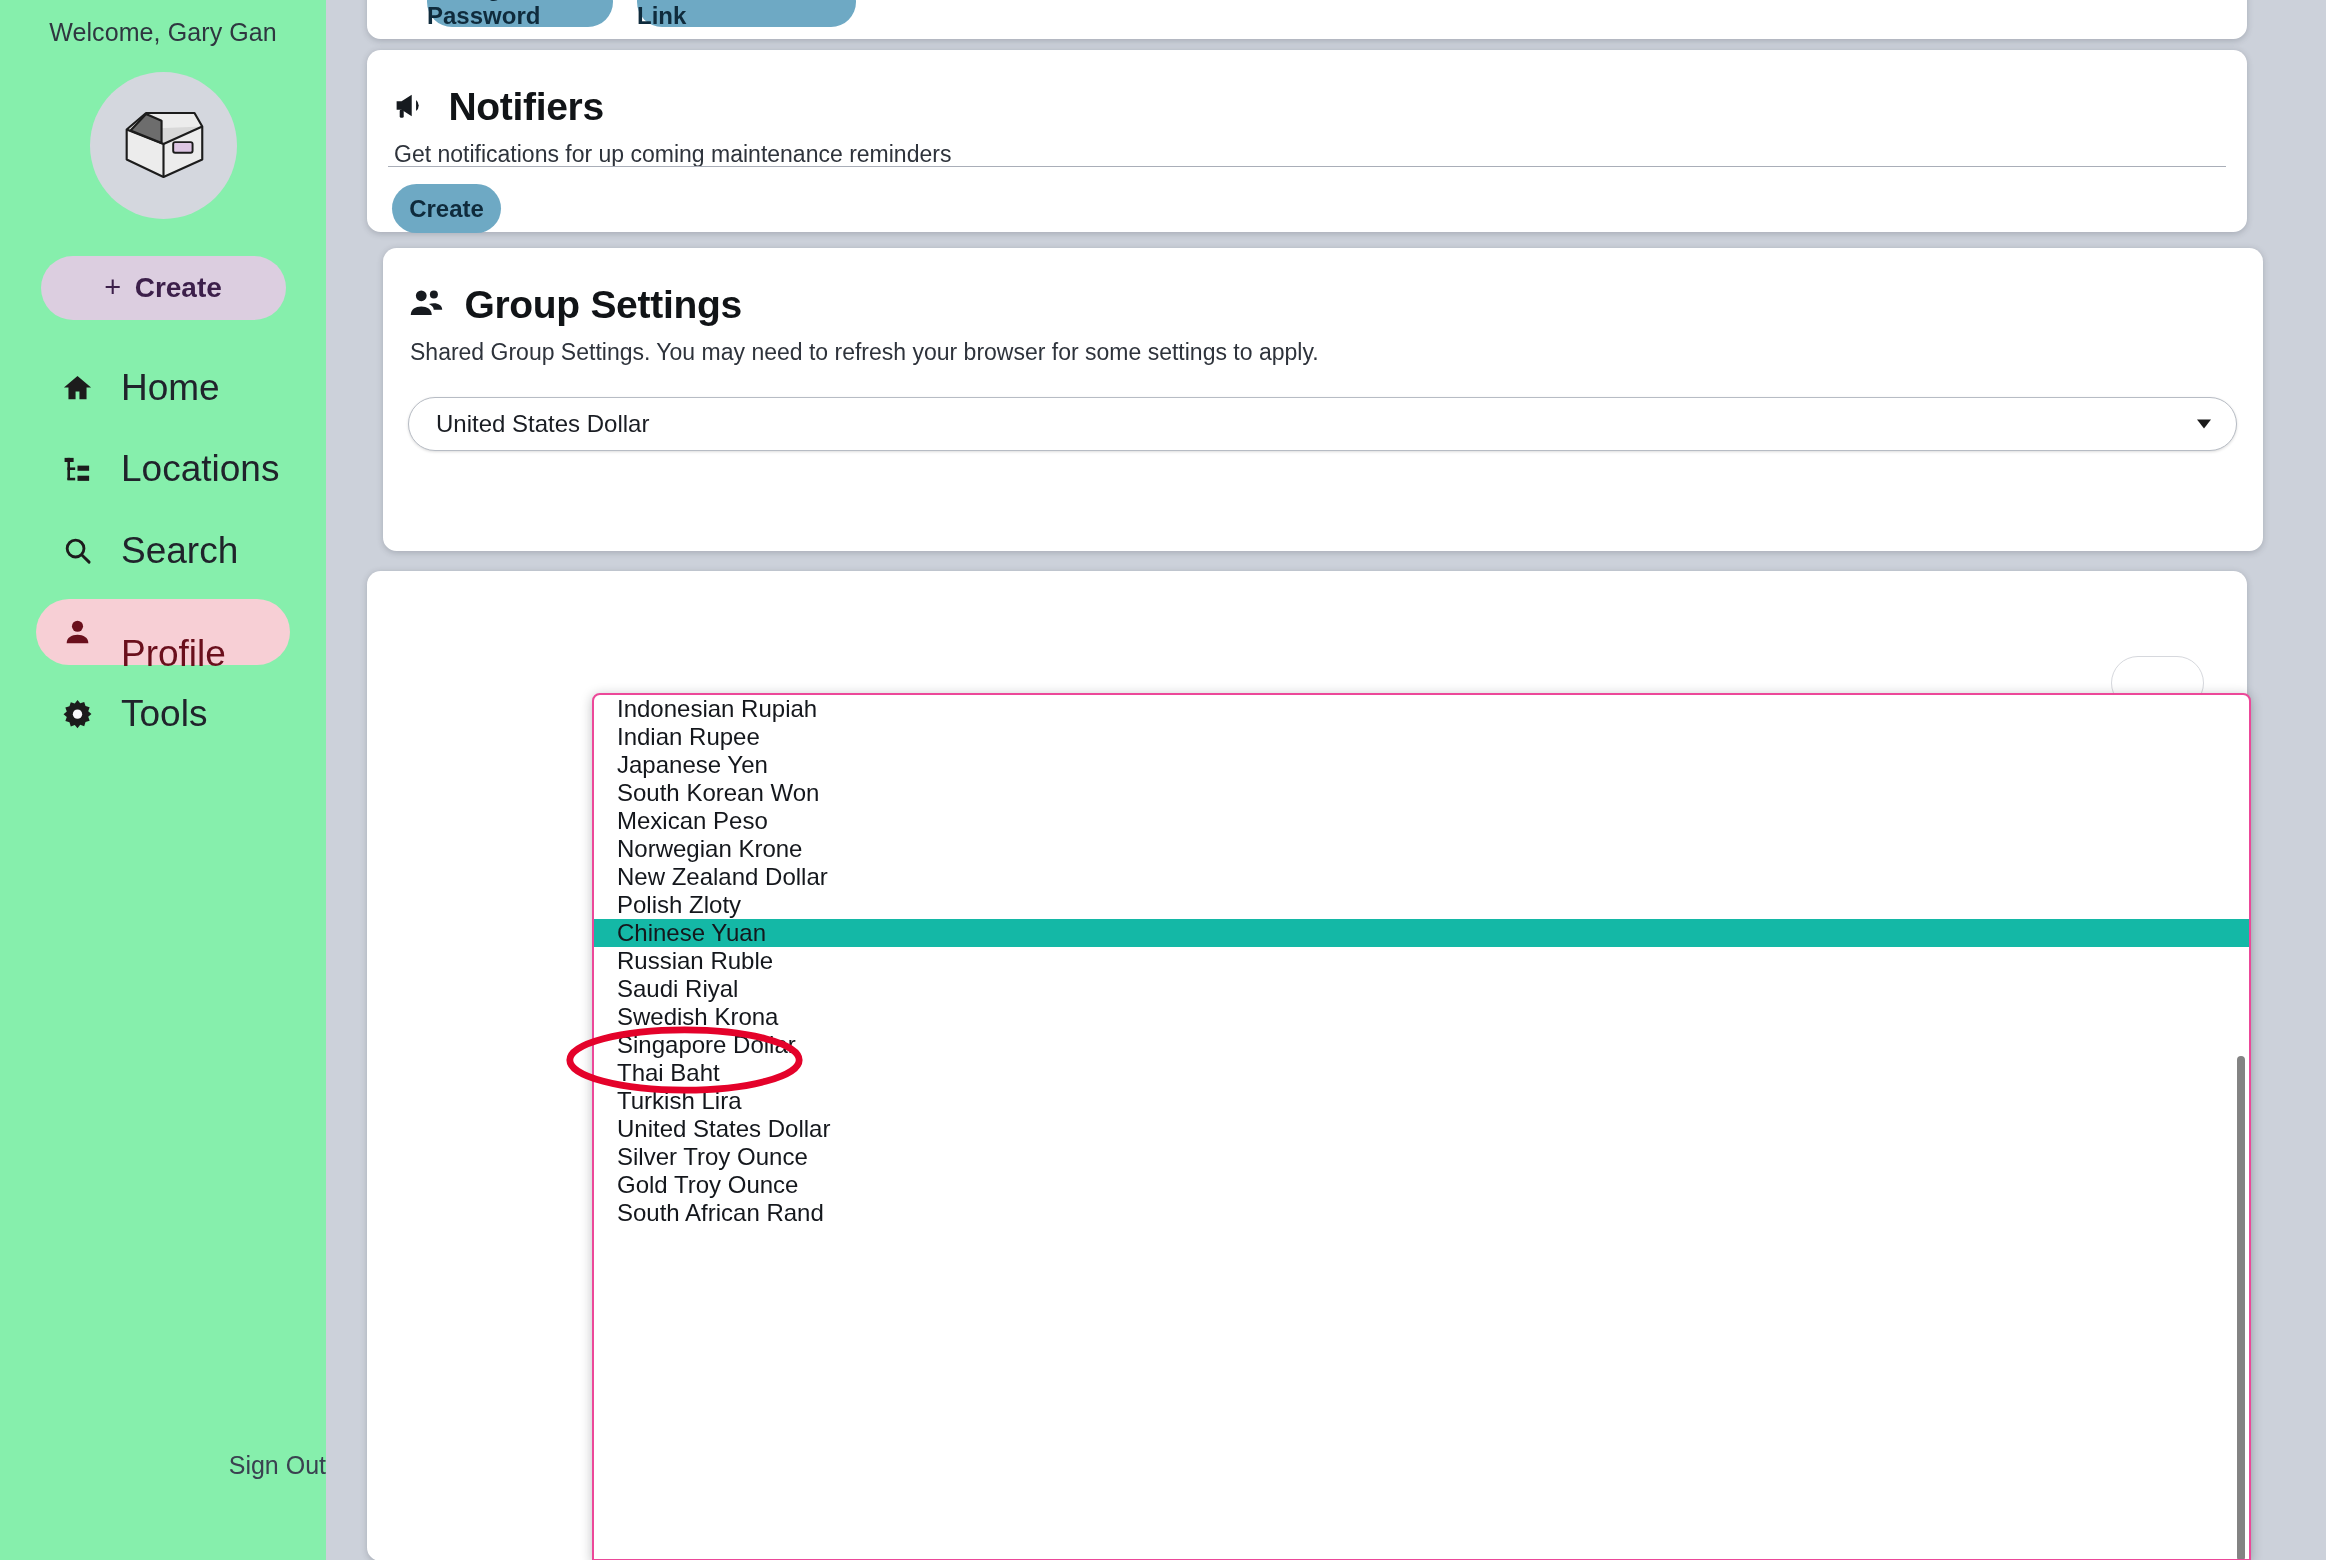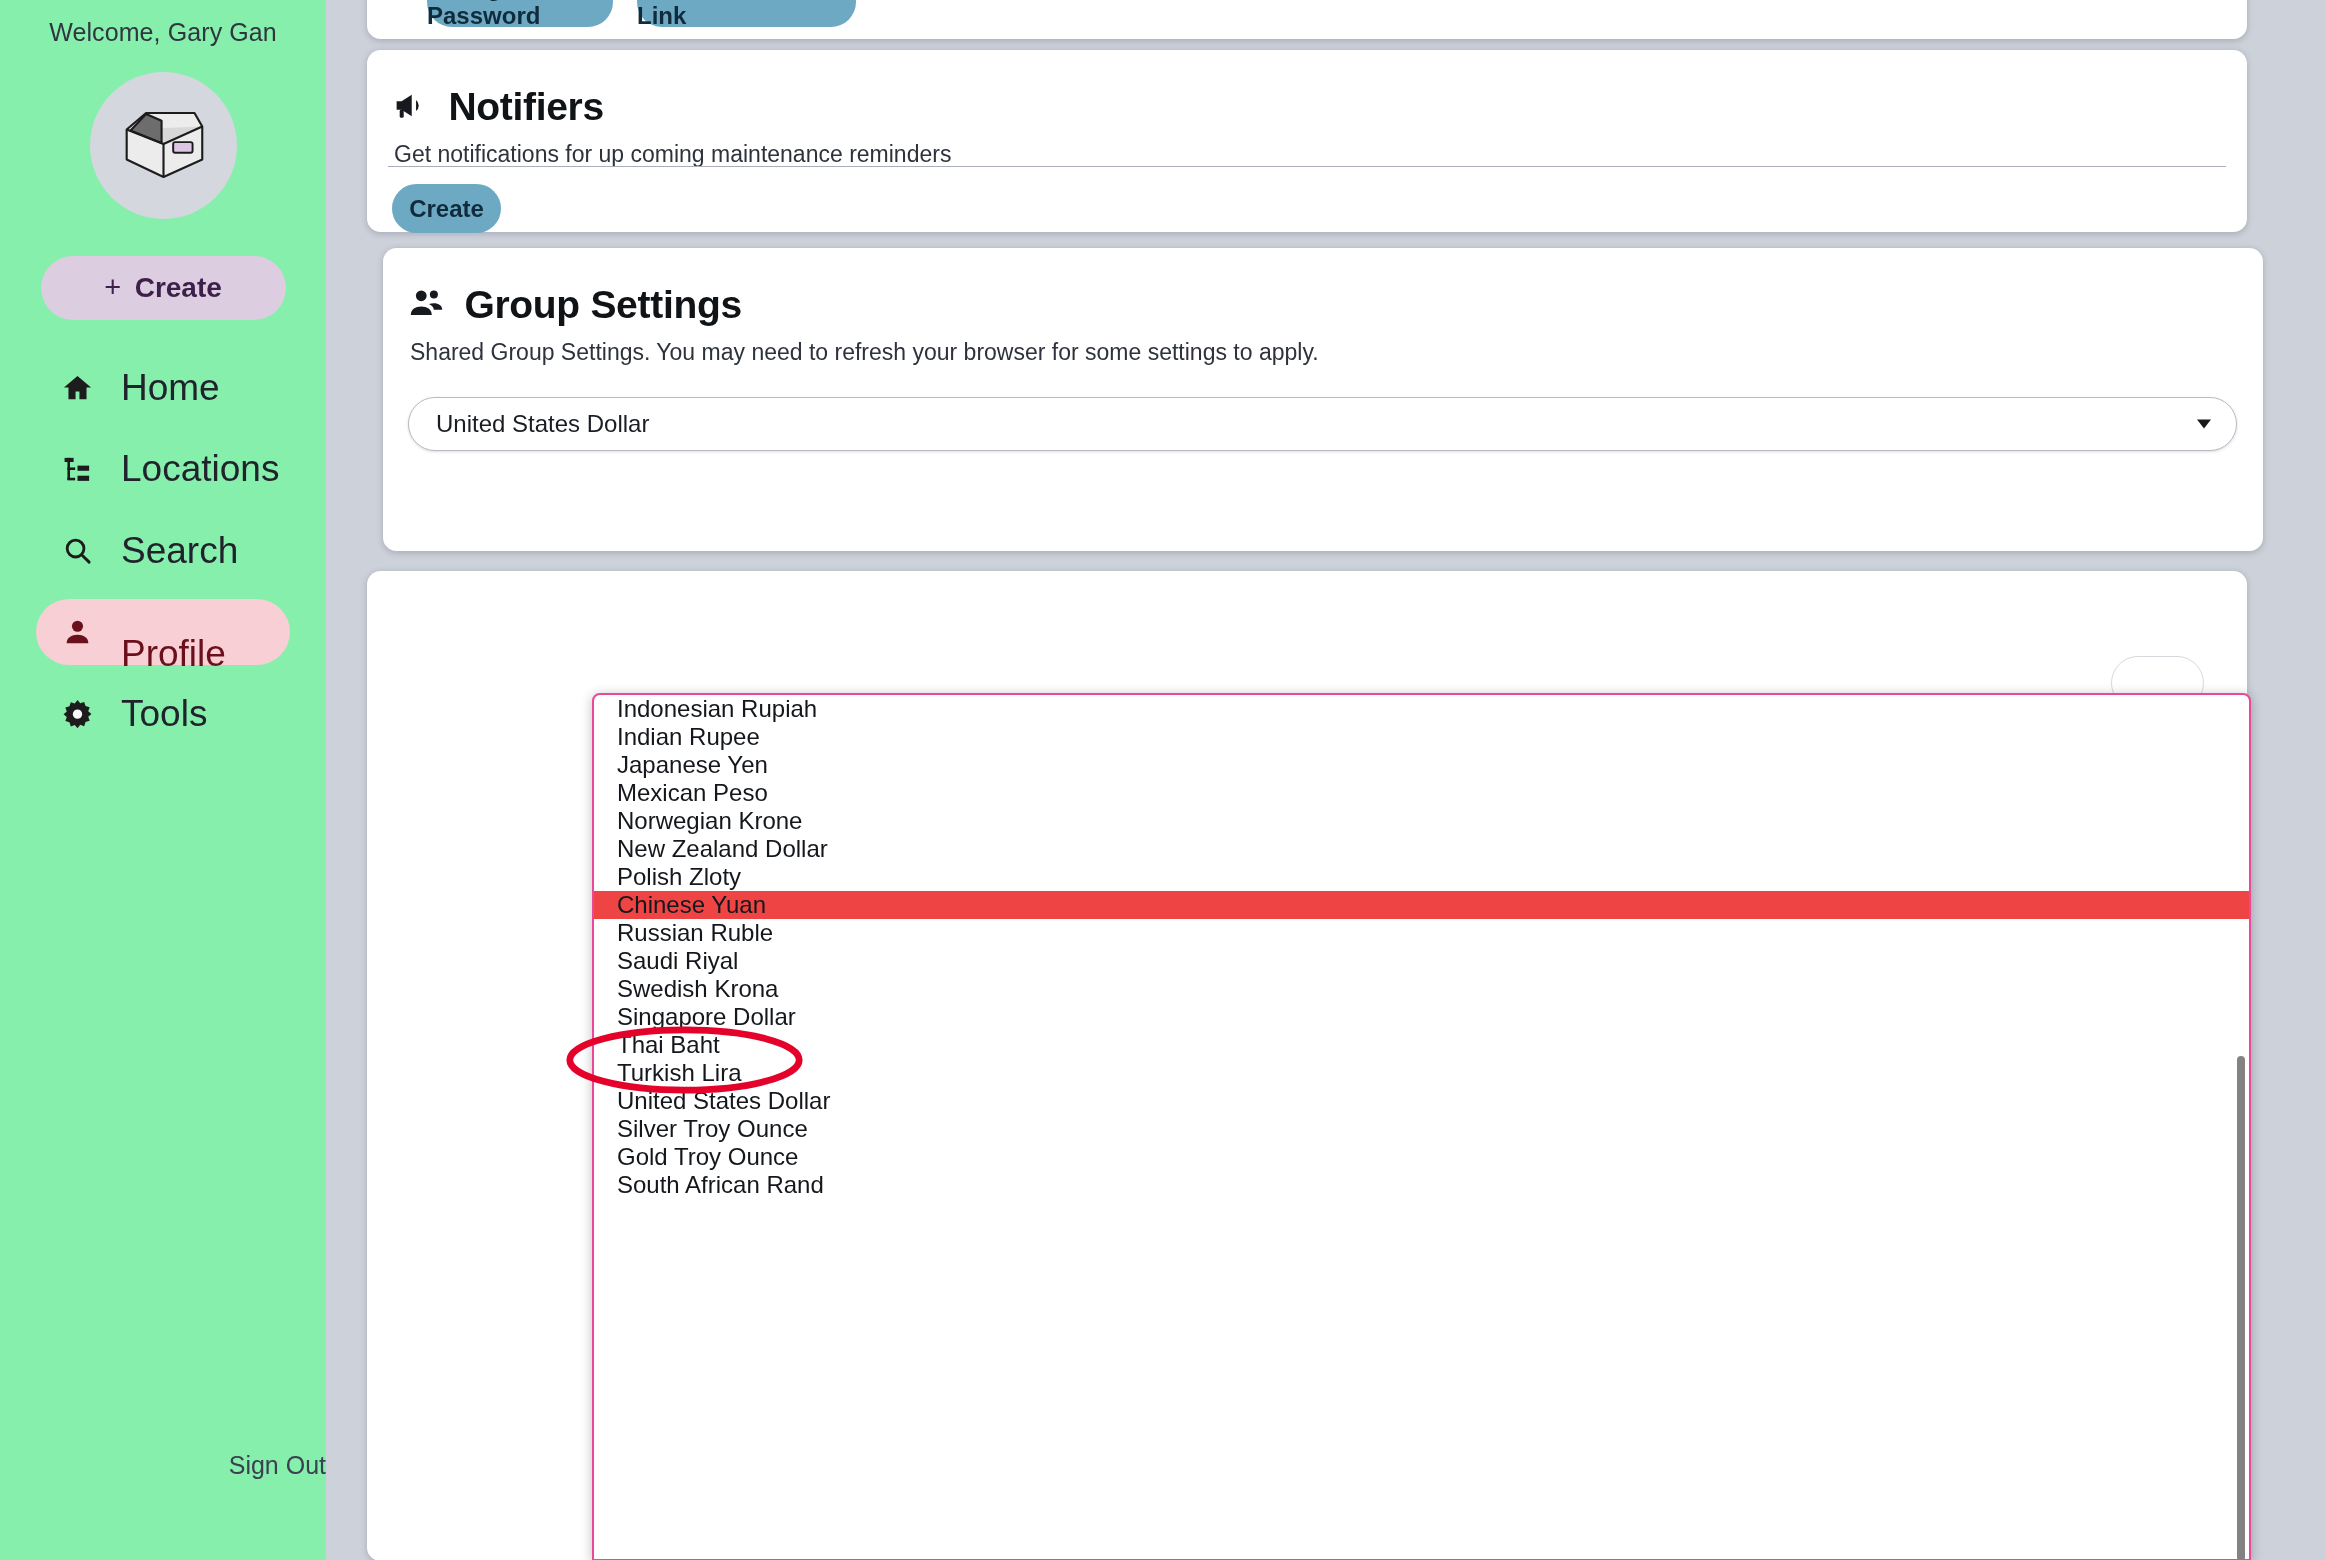--- a/index.html
+++ b/index.html
@@ -306,6 +306,7 @@
         <div class="dd-item">Indonesian Rupiah</div>
         <div class="dd-item">Indian Rupee</div>
         <div class="dd-item">Japanese Yen</div>
+        <div class="dd-item">South Korean Won</div>
         <div class="dd-item">Mexican Peso</div>
         <div class="dd-item">Norwegian Krone</div>
         <div class="dd-item">New Zealand Dollar</div>

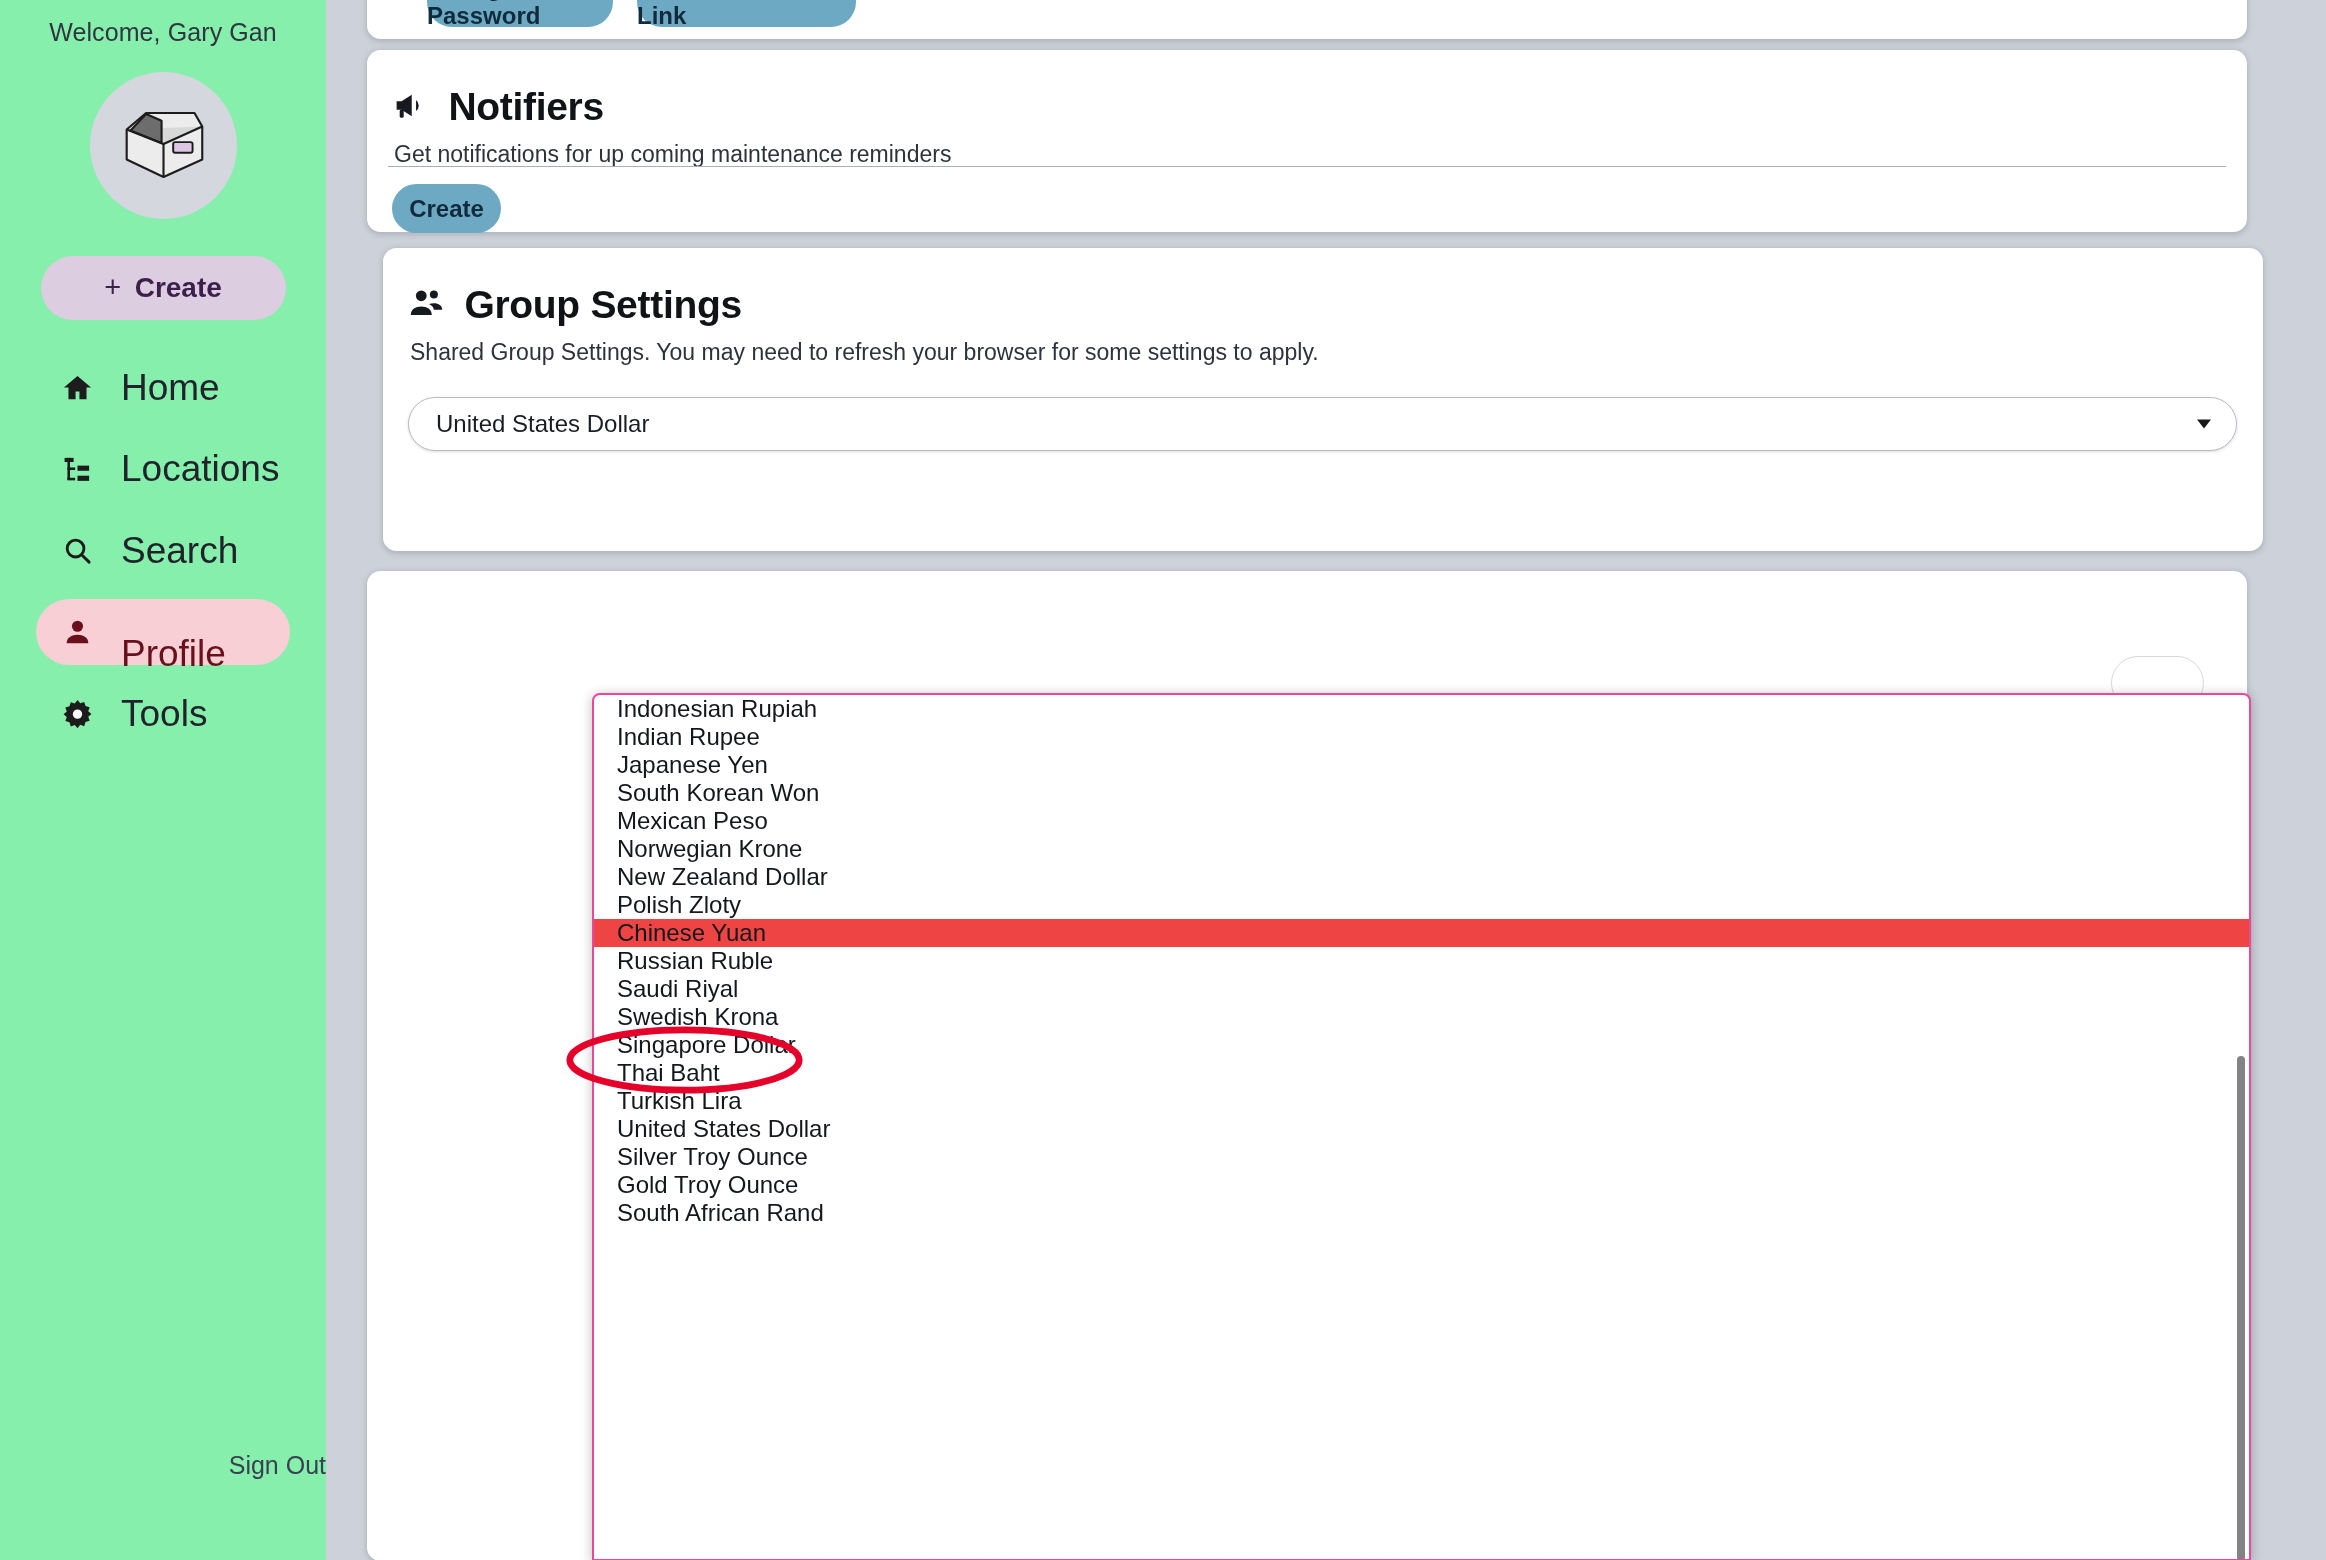--- a/index.html
+++ b/index.html
@@ -139,7 +139,7 @@
     cursor: pointer;
     white-space: nowrap;
   }
-  .dd-item.highlight { background: #ef4444; }
+  .dd-item.highlight { background: #14b8a6; }
   #dd-scroll-track {
     position: absolute; right: 3.9px; top: 7.8px;
     width: 7.8px; bottom: 0;

